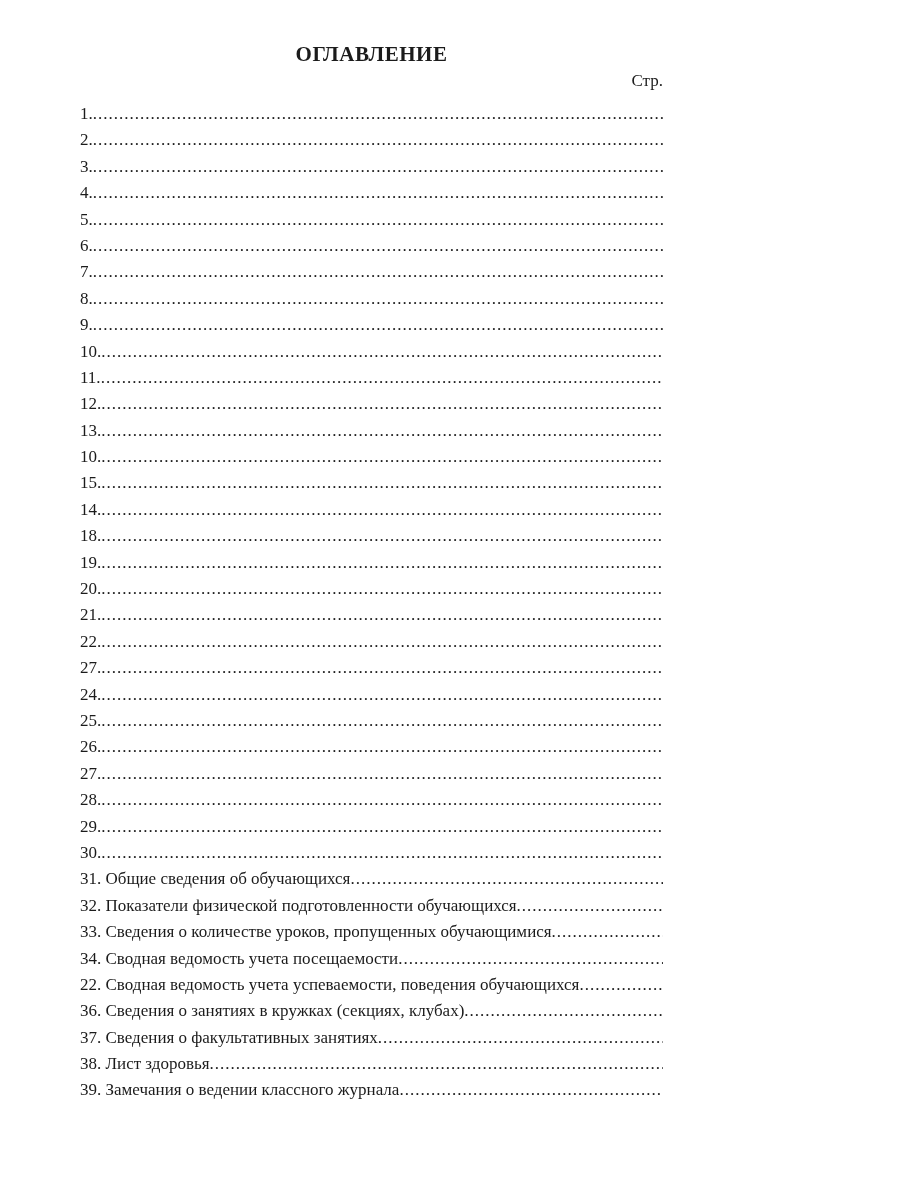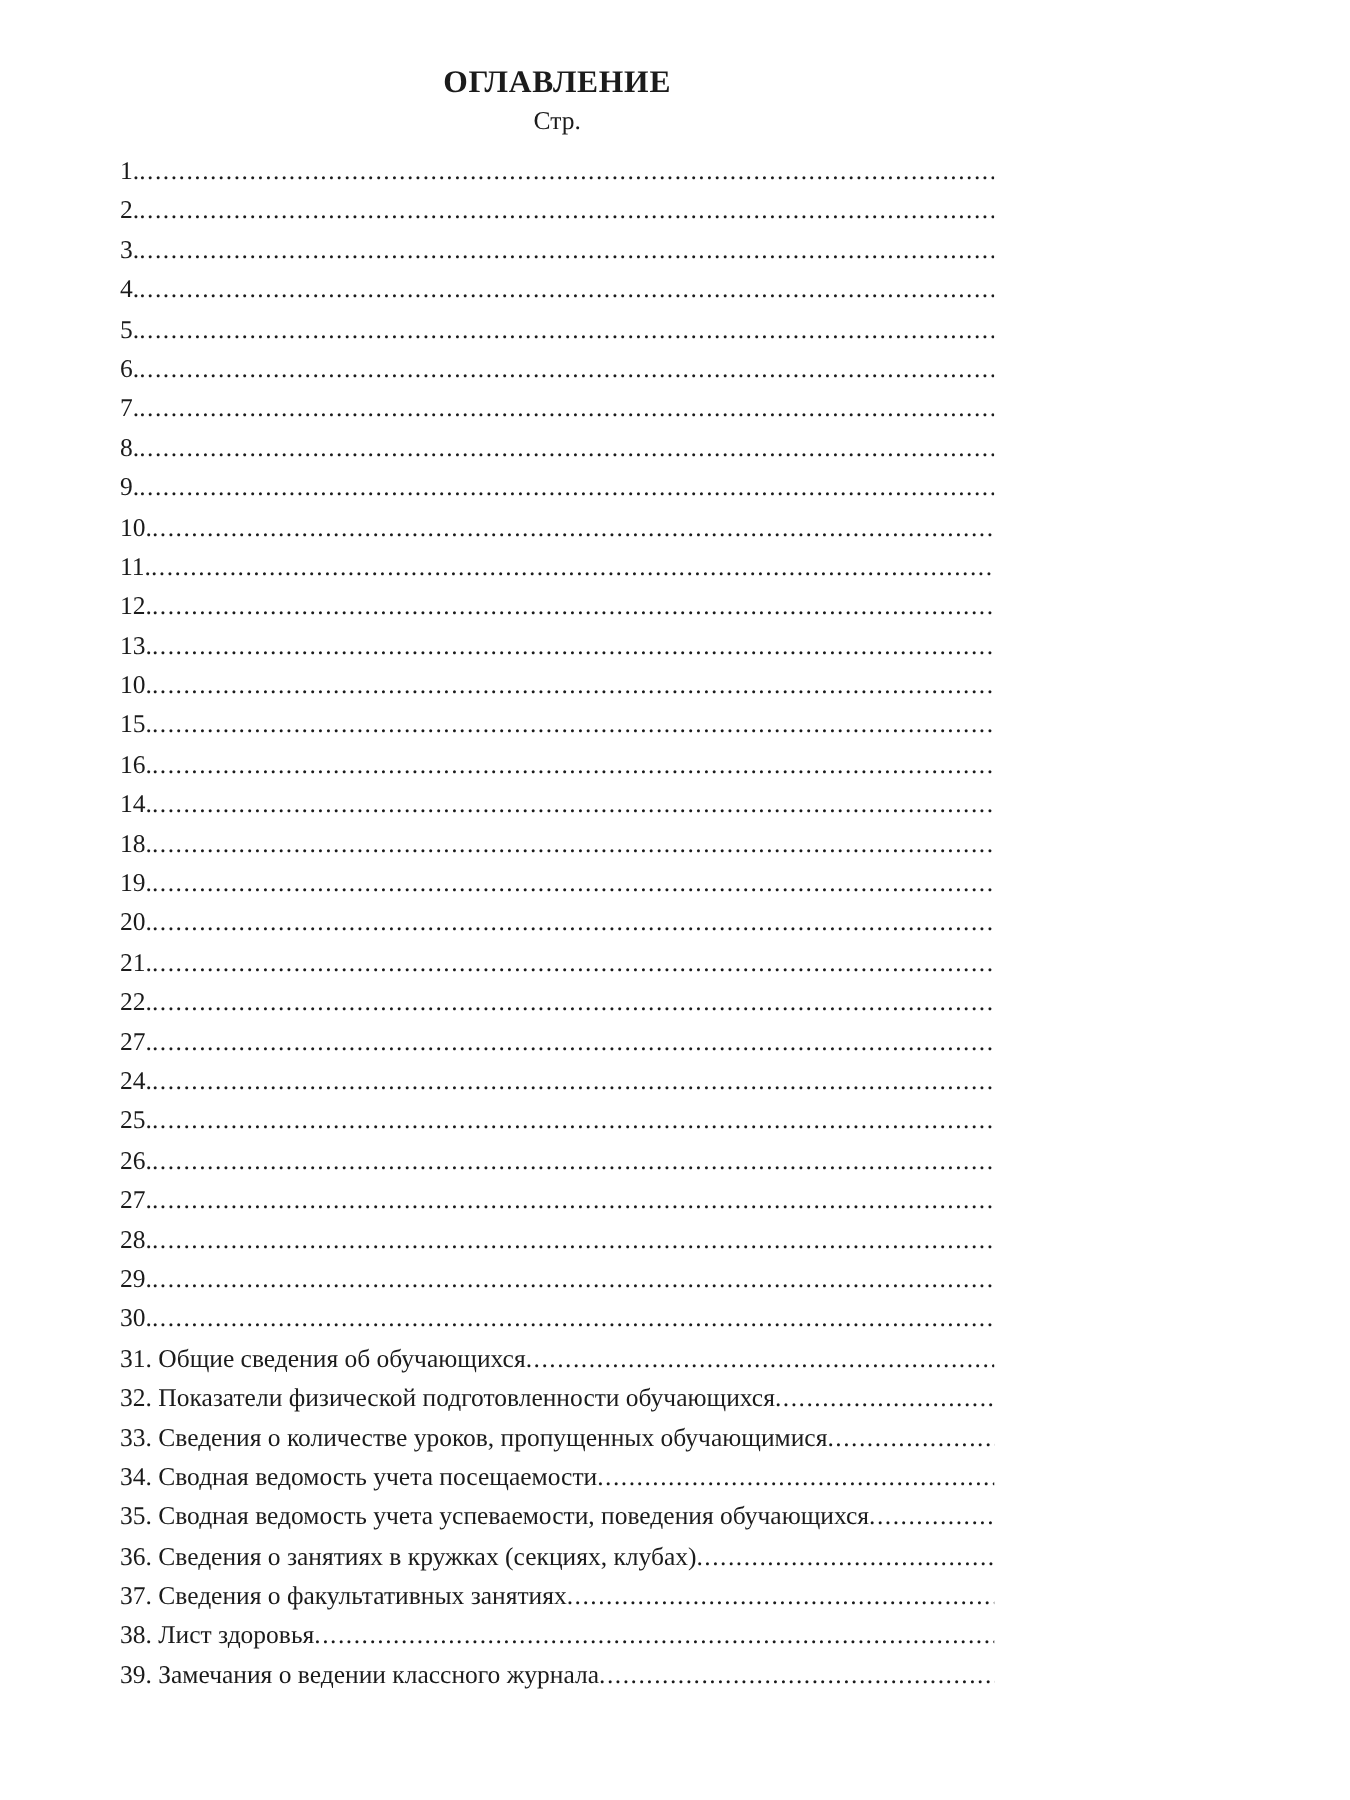--- a/index.html
+++ b/index.html
@@ -26,7 +26,7 @@
     margin: 0 0 4px 0;
   }
   .page-col {
-    text-align: center;
+    text-align: right;
     font-size: 17px;
     margin: 0 0 10px 0;
   }

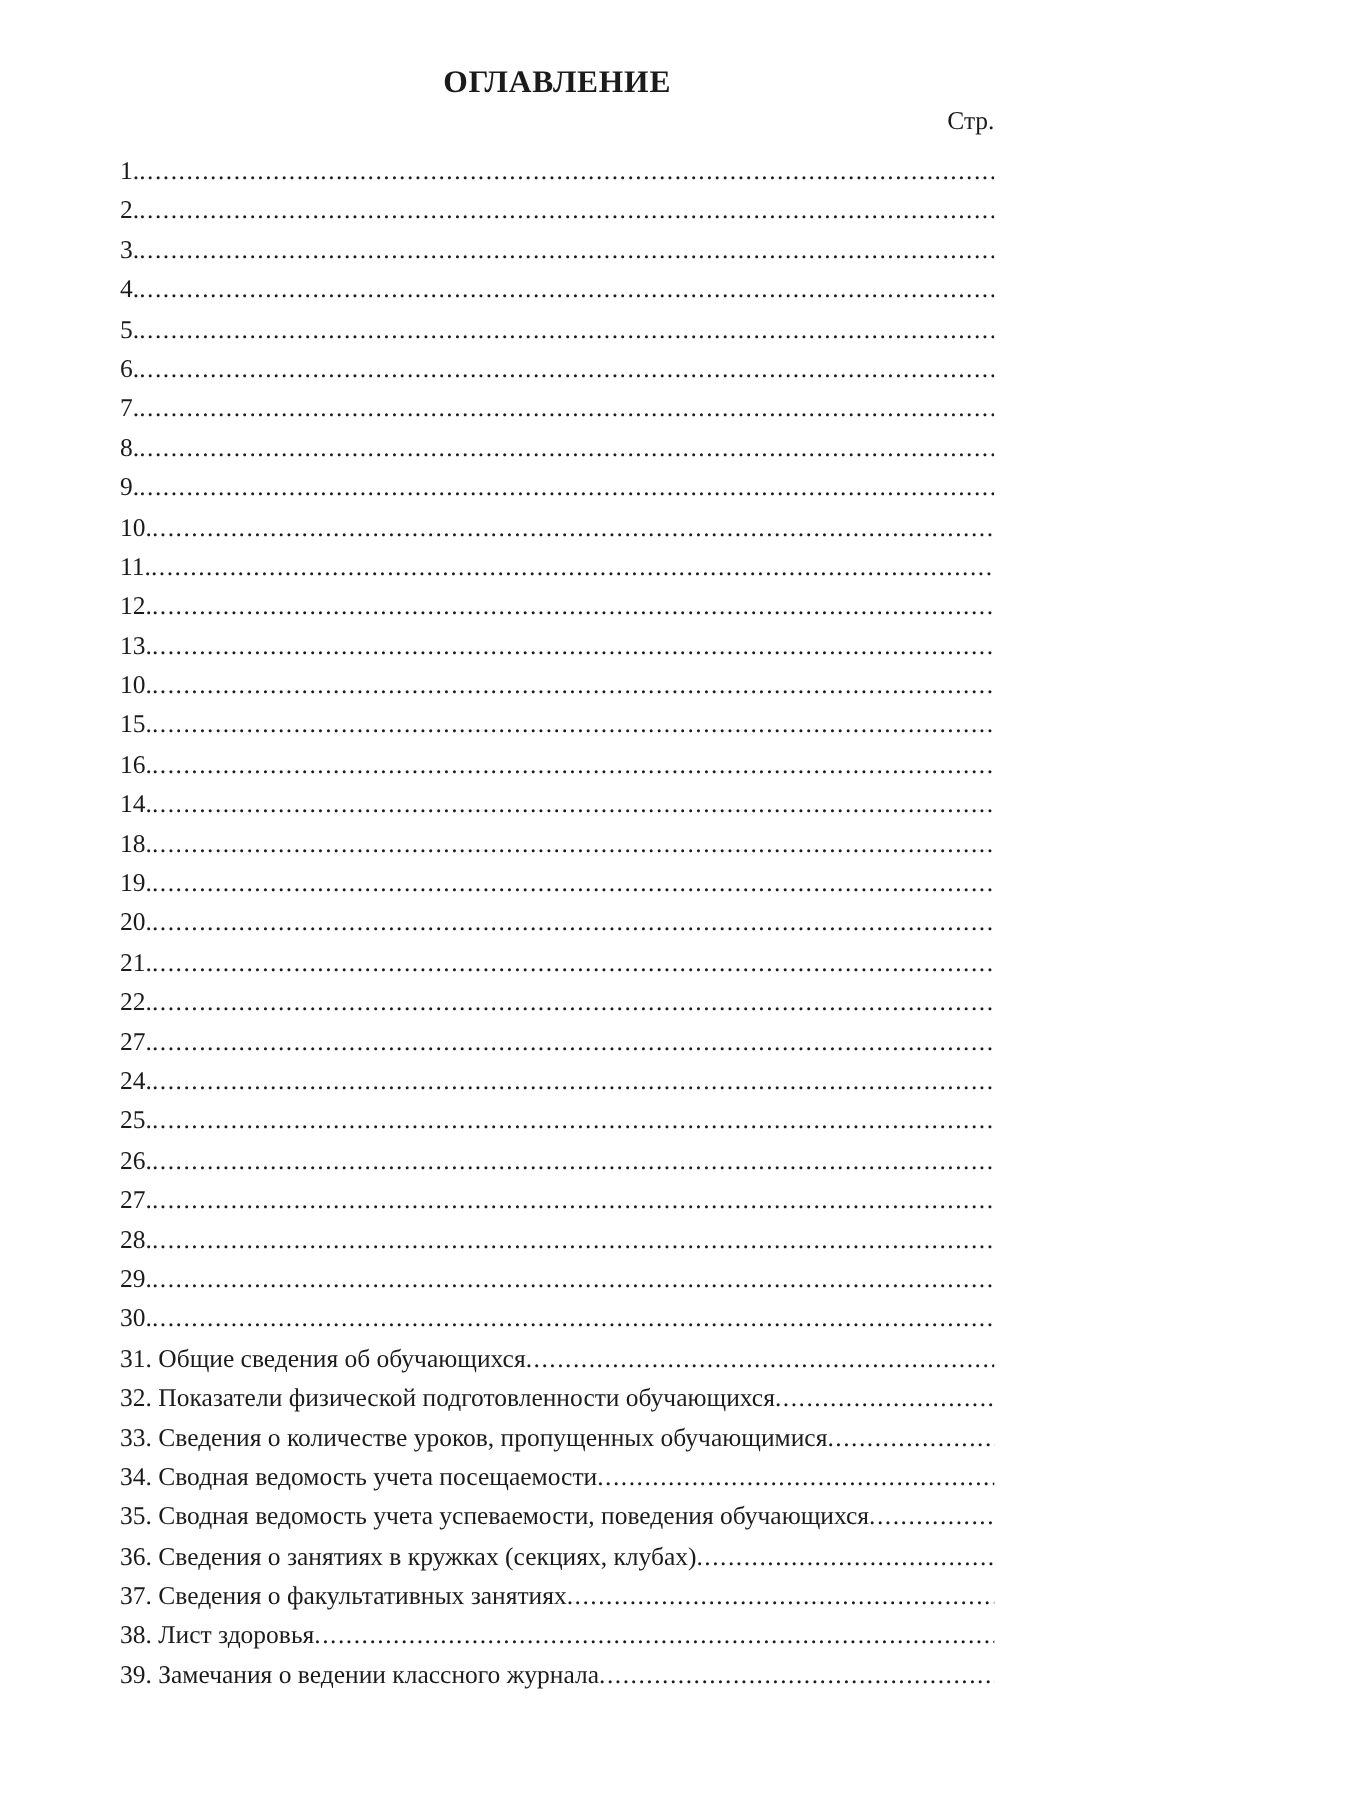--- a/index.html
+++ b/index.html
@@ -124,10 +124,6 @@
         <span class="toc-dots"></span>
       </div>
       <div class="toc-row">
-        <span class="toc-label">16.</span>
-        <span class="toc-dots"></span>
-      </div>
-      <div class="toc-row">
         <span class="toc-label">14.</span>
         <span class="toc-dots"></span>
       </div>

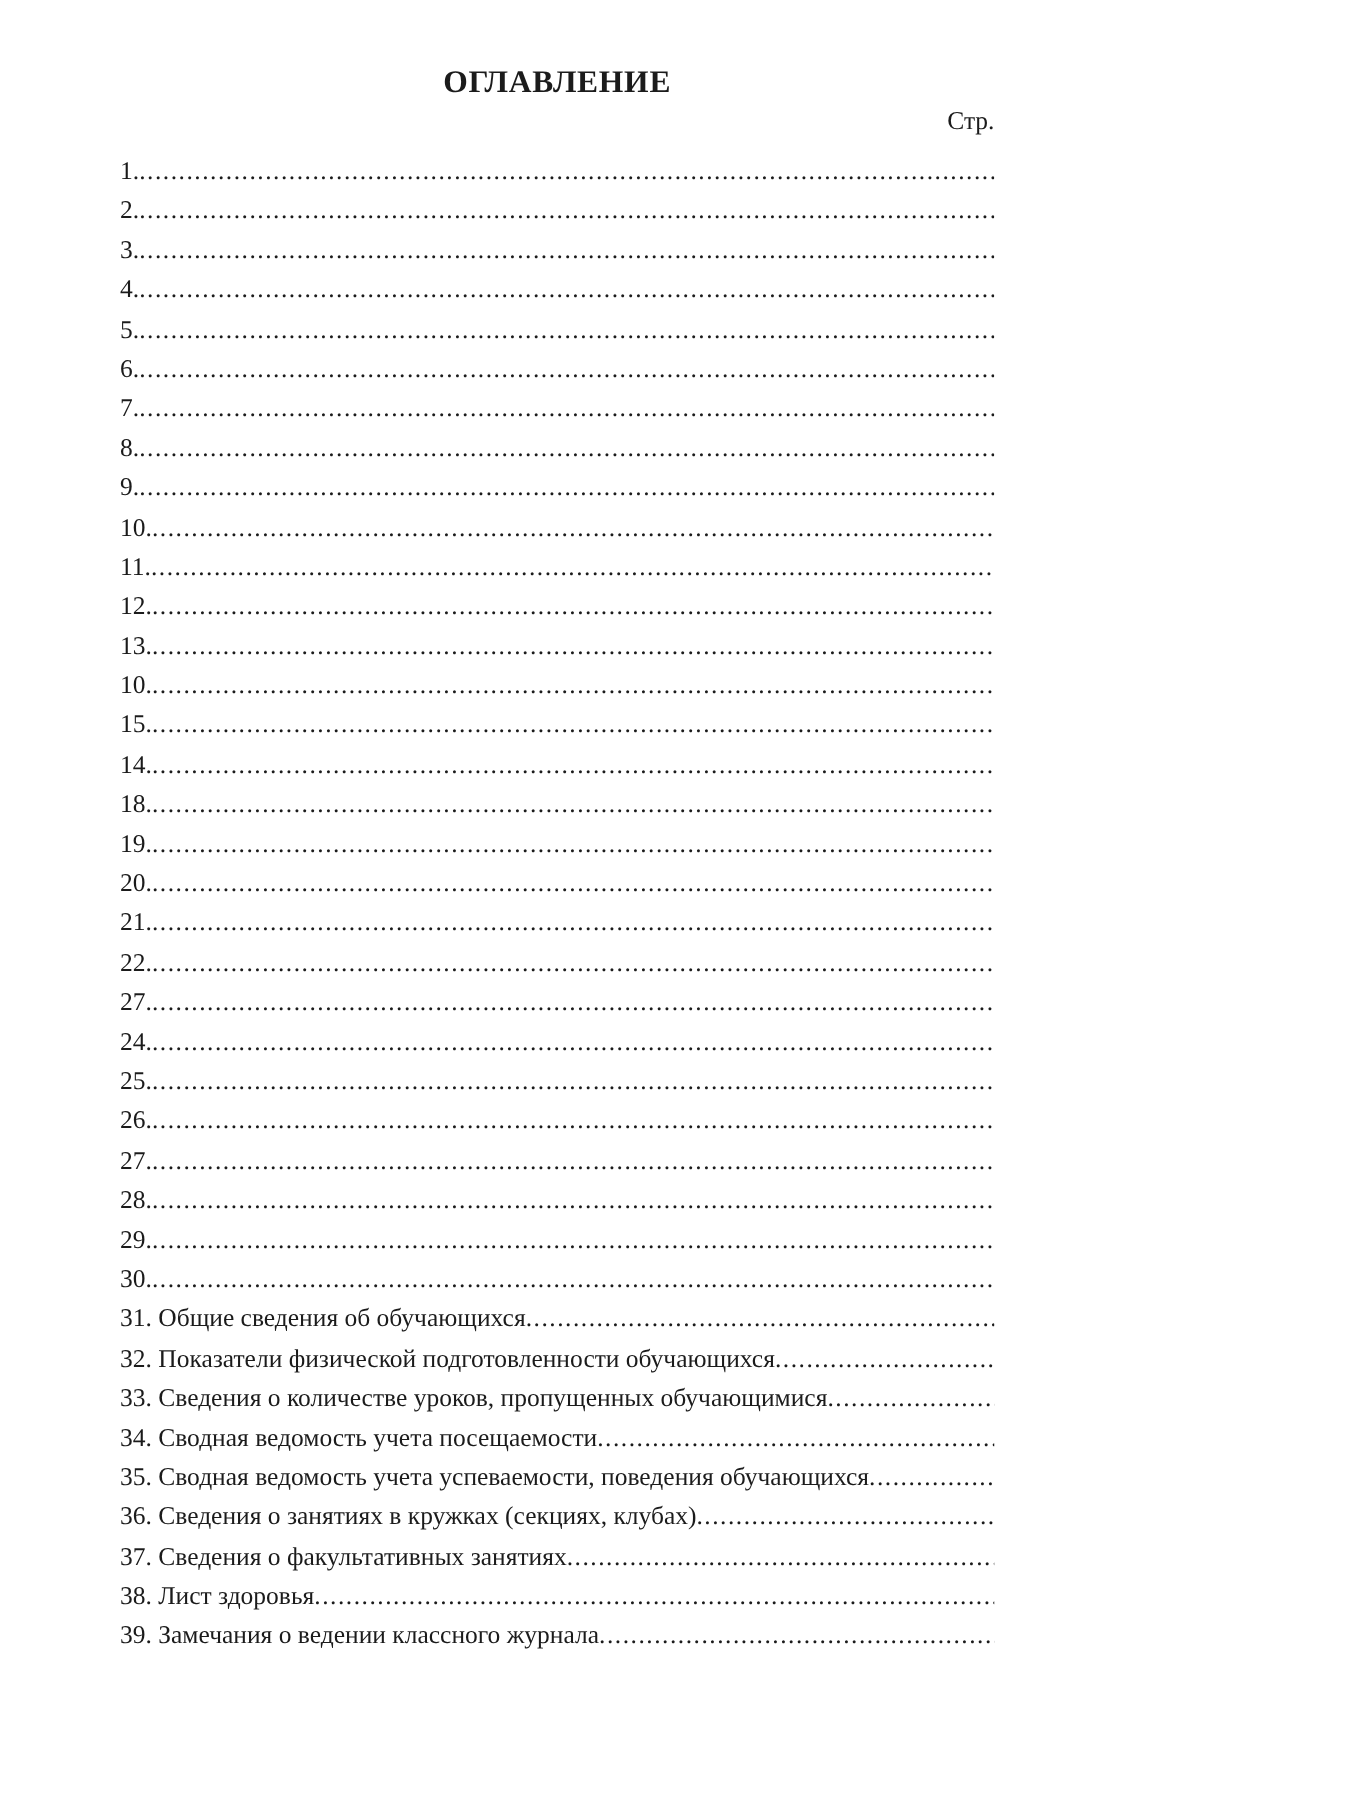--- a/index.html
+++ b/index.html
@@ -196,7 +196,7 @@
         <span class="toc-dots"></span>
       </div>
       <div class="toc-row">
-        <span class="toc-label">35. Сводная ведомость учета успеваемости, поведения обучающихся</span>
+        <span class="toc-label">22. Сводная ведомость учета успеваемости, поведения обучающихся</span>
         <span class="toc-dots"></span>
       </div>
       <div class="toc-row">

